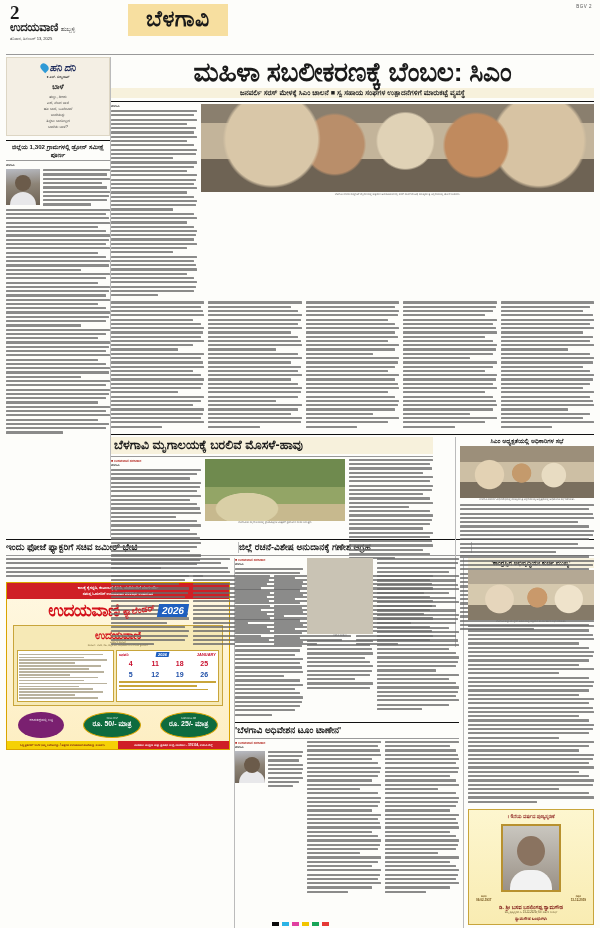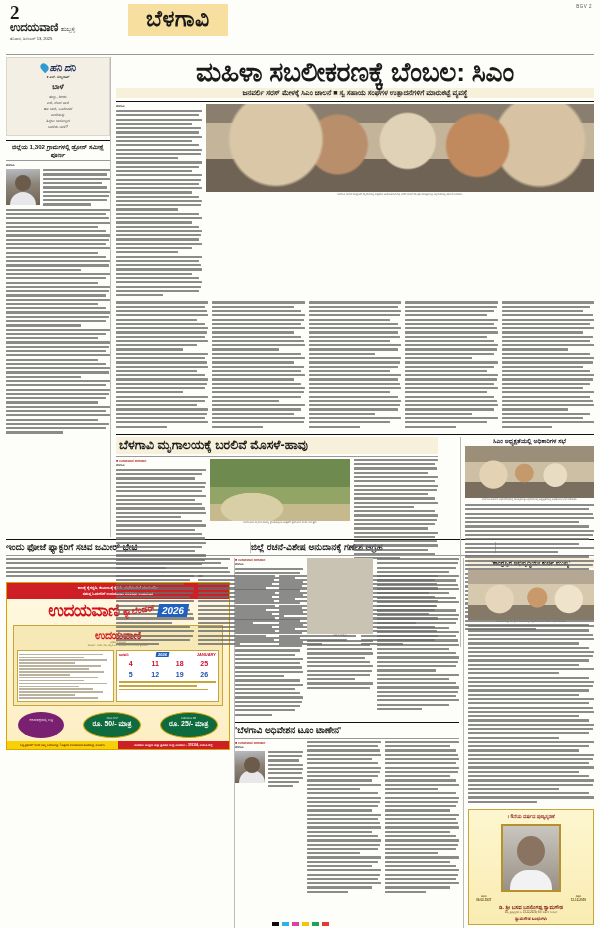--- a/index.html
+++ b/index.html
@@ -220,7 +220,7 @@
       </div>
     </div>
 
-    <div class="grow vrule" style="padding-left:5px">
+    <div class="grow vrule" style="">
 
       <div class="h-main">ಮಹಿಳಾ ಸಬಲೀಕರಣಕ್ಕೆ ಬೆಂಬಲ: ಸಿಎಂ</div>
       <div class="h-band">

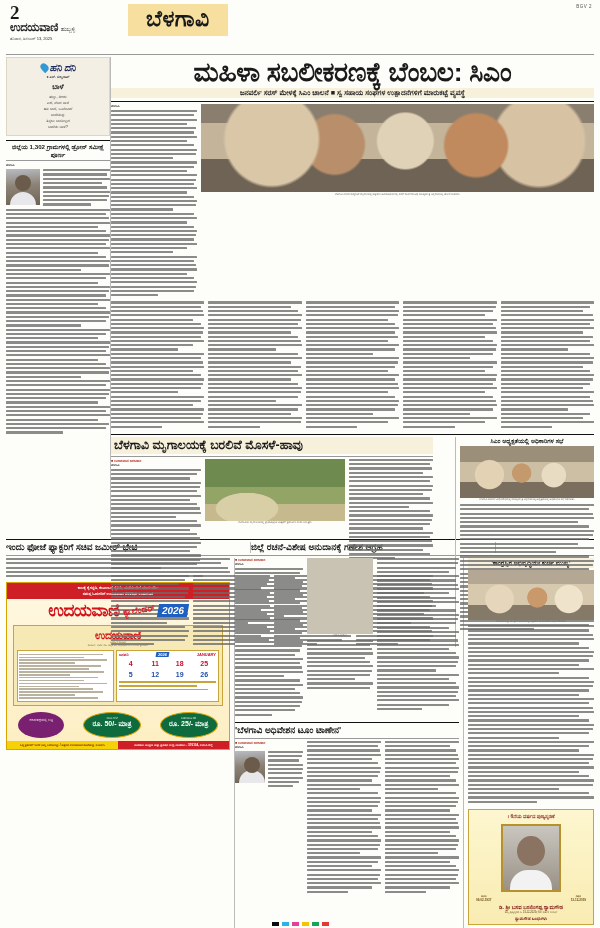--- a/index.html
+++ b/index.html
@@ -657,7 +657,7 @@
   </div>
 
   <div class="rule" style="margin:2px 0"></div>
-  <div class="row" style="gap:16px">
+  <div class="row" style="gap:4px">
     <div style="flex:0 0 228px" class="h3">ಇಂದು ಫೋಜೆ ಫ್ಯಾಕ್ಟರಿಗೆ ಸಚಿವ ಜಮೀರ್ ಭೇಟಿ</div>
     <div style="flex:0 0 228px" class="h3 vrule">ಜಿಲ್ಲೆ ರಚನೆ-ವಿಶೇಷ ಅನುದಾನಕ್ಕೆ ಗಣೇಶ ಆಗ್ರಹ</div>
     <div class="grow vrule" style="padding-left:4px"></div>

